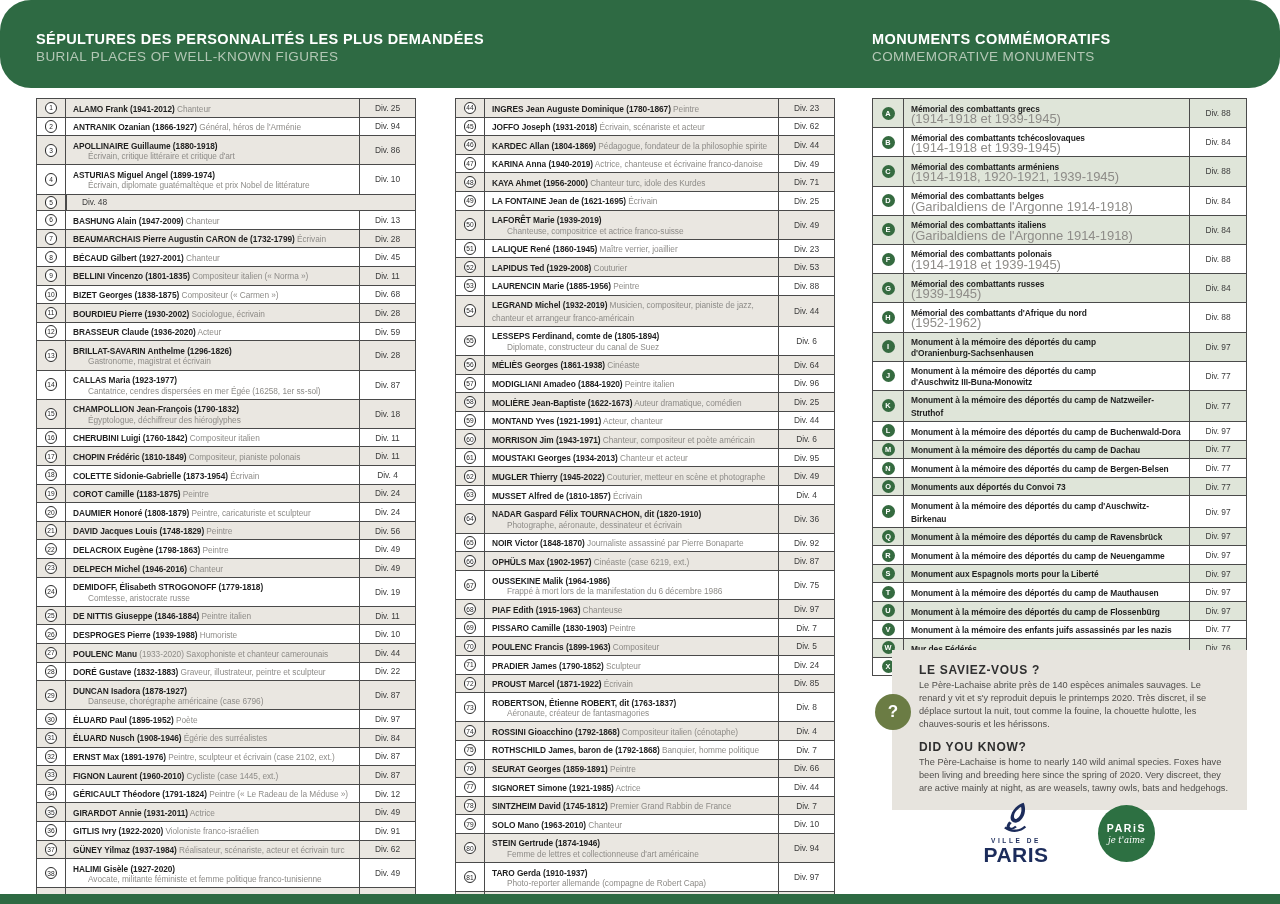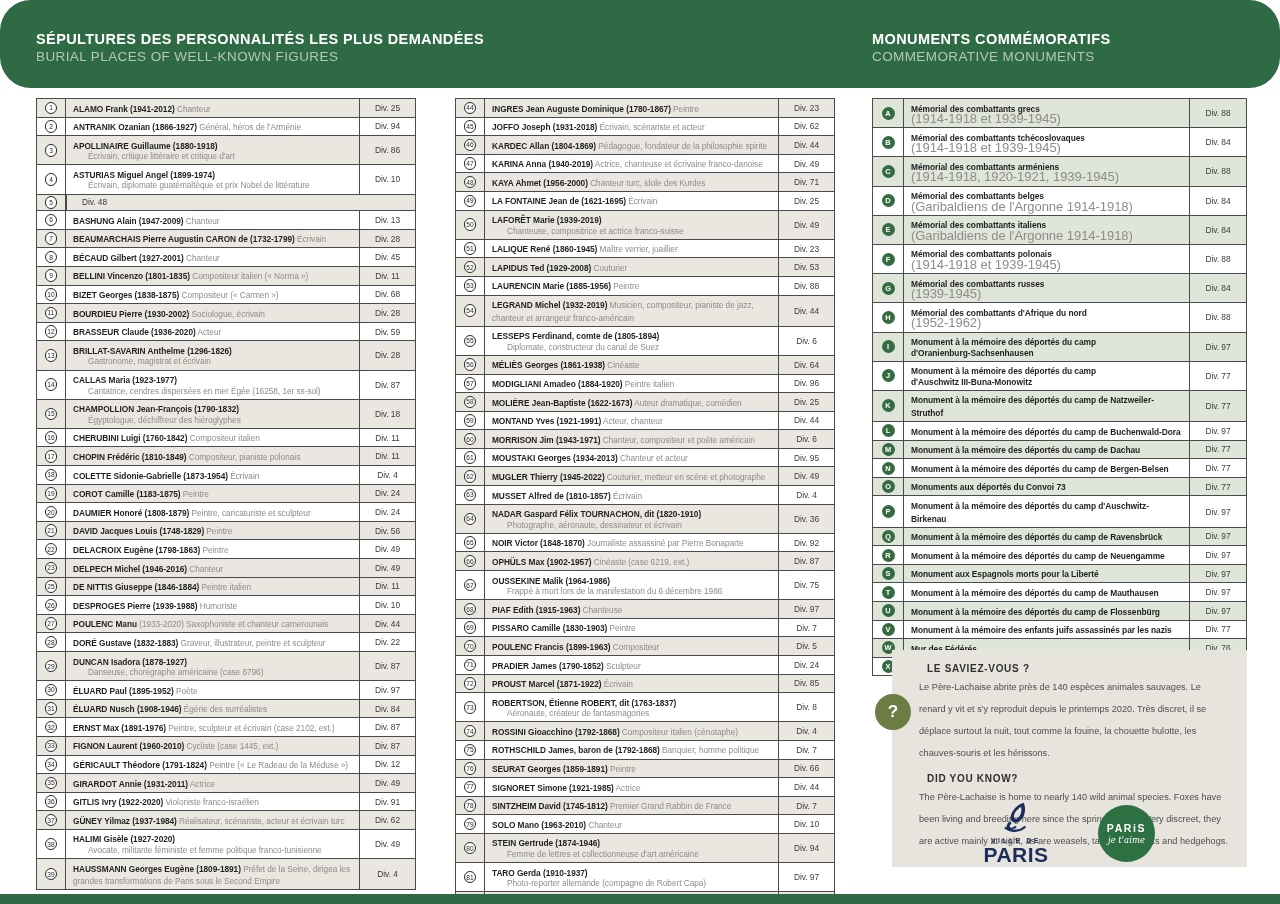--- a/index.html
+++ b/index.html
@@ -288,6 +288,15 @@
           <div class="txt"><span class="nm">DELPECH Michel (1946-2016)</span><span class="ds"> Chanteur</span></div>
         </div>
         <div class="dcell">Div. 49</div>
+      </div>
+      <div class="row">
+        <div class="bcell">
+          <span class="nbadge">24</span>
+        </div>
+        <div class="ncell">
+          <div class="txt"><span class="nm">DEMIDOFF, Élisabeth STROGONOFF (1779-1818)</span><span class="ds blk">Comtesse, aristocrate russe</span></div>
+        </div>
+        <div class="dcell">Div. 19</div>
       </div>
       <div class="row shade">
         <div class="bcell">

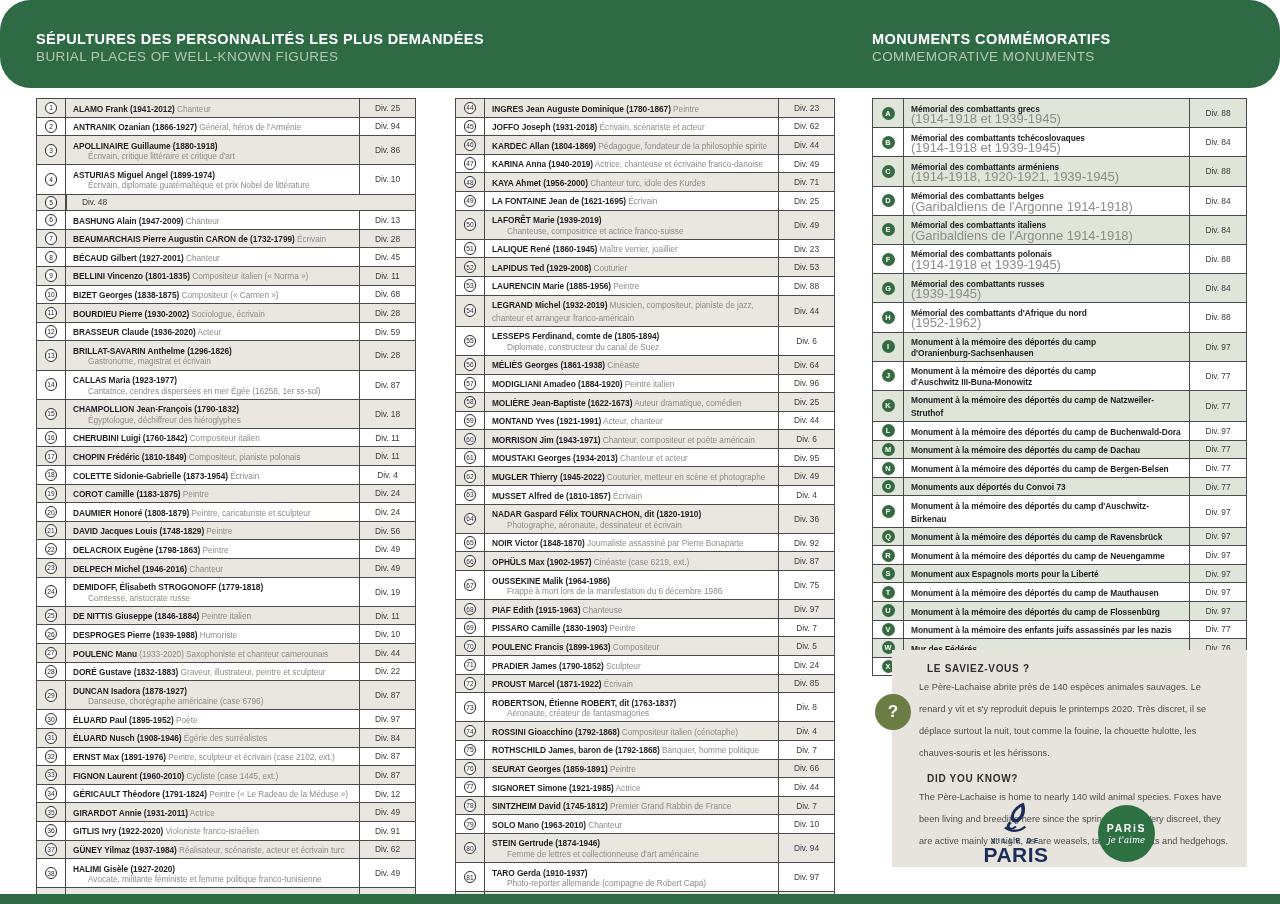--- a/index.html
+++ b/index.html
@@ -50,7 +50,7 @@
   .q-circle { position:absolute; left:-17px; top:44px; width:36px; height:36px; border-radius:50%;
               background:#6b7c44; color:#fff; display:flex; align-items:center; justify-content:center;
               font-size:17px; font-weight:bold; }
-  .know-box h3 { font-size:10px; letter-spacing:.7px; color:#2f2f2f; margin-bottom:2px;margin-left:8px; }
+  .know-box h3 { font-size:12px; letter-spacing:.7px; color:#2f2f2f; margin-bottom:2px; }
   .know-box p  { font-size:9.2px; line-height:22px; color:#4f4d4a; }
   .know-box p + h3 { margin-top:9px; }
 

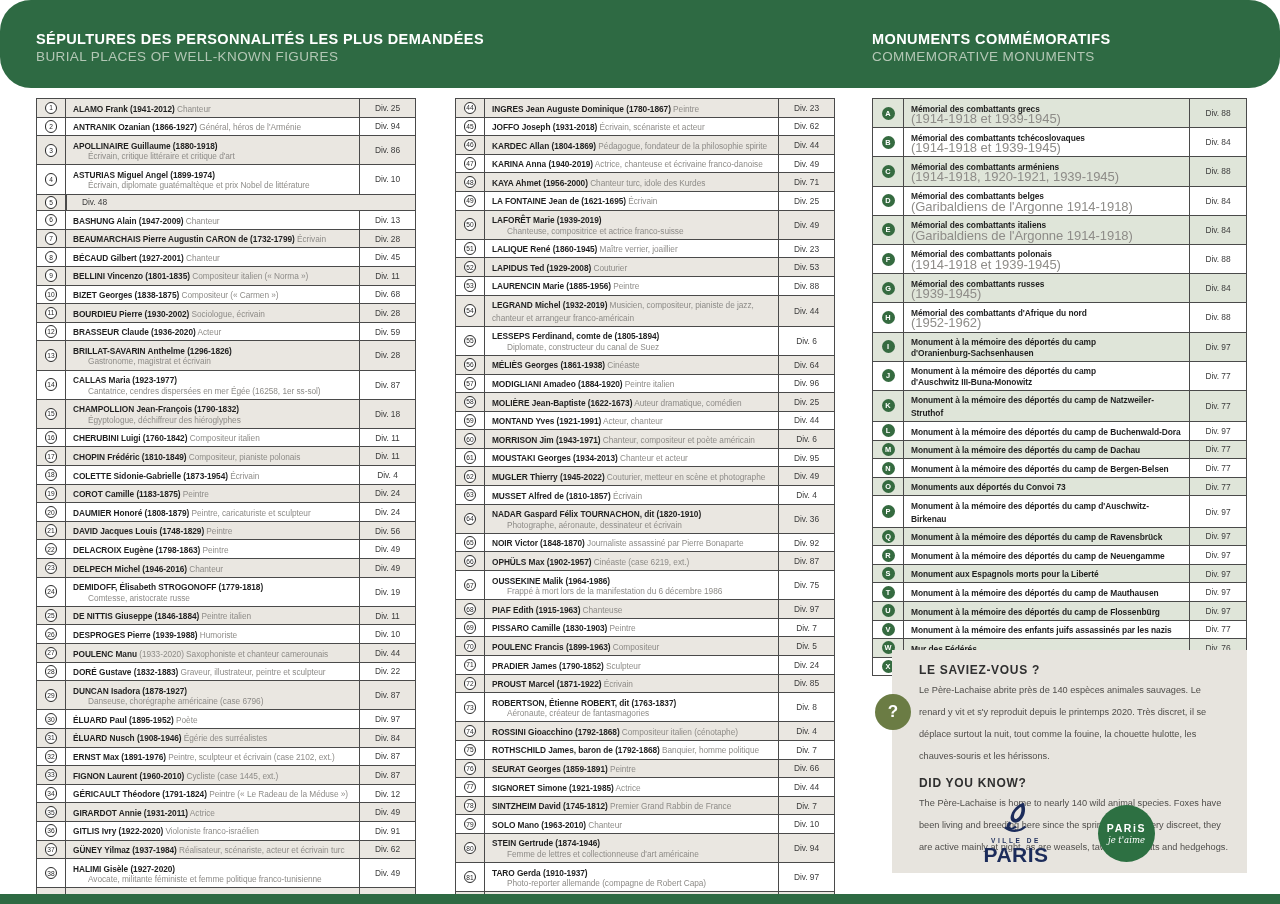--- a/index.html
+++ b/index.html
@@ -51,7 +51,7 @@
               background:#6b7c44; color:#fff; display:flex; align-items:center; justify-content:center;
               font-size:17px; font-weight:bold; }
   .know-box h3 { font-size:12px; letter-spacing:.7px; color:#2f2f2f; margin-bottom:2px; }
-  .know-box p  { font-size:9.2px; line-height:22px; color:#4f4d4a; }
+  .know-box p  { font-size:9.2px; line-height:13px; color:#4f4d4a; }
   .know-box p + h3 { margin-top:9px; }
 
   

